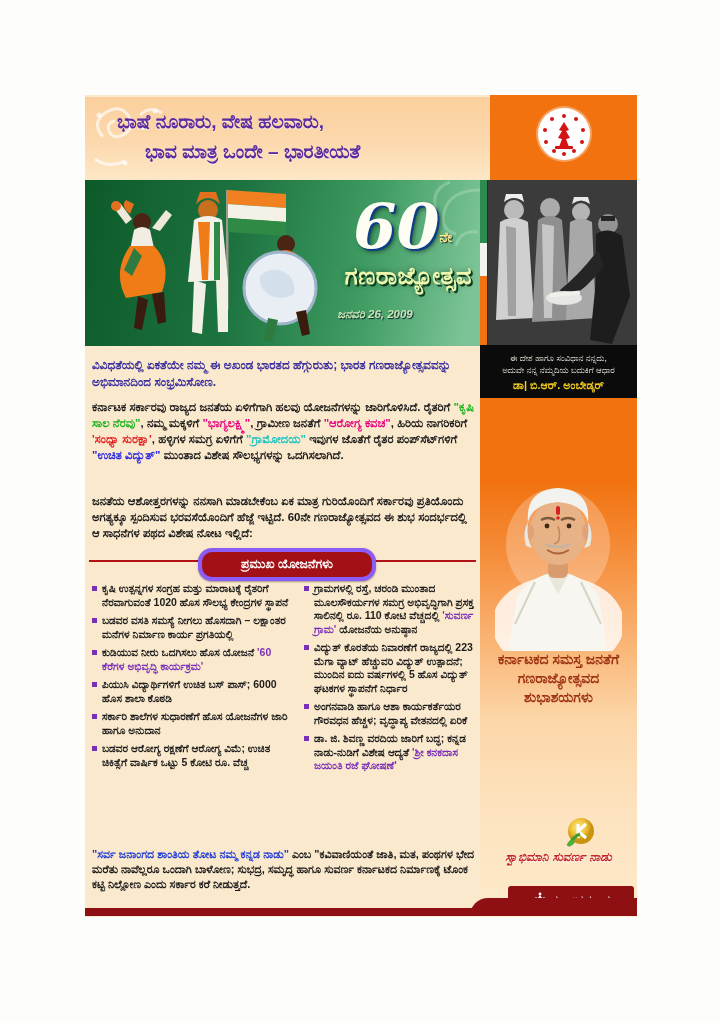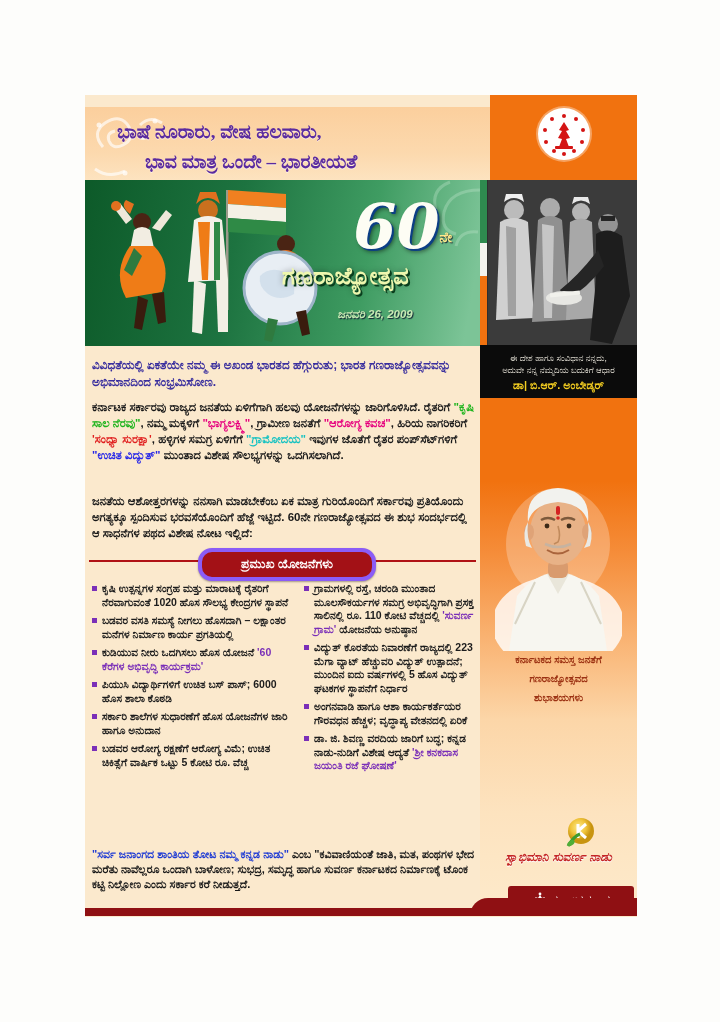--- a/index.html
+++ b/index.html
@@ -12,8 +12,8 @@
   
   .poster{left:85px;top:95px;width:552px;height:822px;background:#fbe9cd;}
   
-  .header-left{left:0;top:12px;width:414px;height:85px;
-    background:linear-gradient(180deg,#fbcf9d 0%,#fcd9ae 55%,#fde8c8 100%);font-family:Liberation Serif, serif;}
+  .header-left{left:0;top:2px;width:414px;height:85px;
+    background:linear-gradient(180deg,#fbcf9d 0%,#fcd9ae 55%,#fde8c8 100%);}
   .header-right{left:405px;top:0;width:147px;height:85px;background:#f1720f;}
   .header-title{left:32px;top:10px;width:360px;color:#5b2b9f;font-weight:bold;
     font-size:19px;line-height:30px;text-shadow:0 1px 0 rgba(255,255,255,.55);}

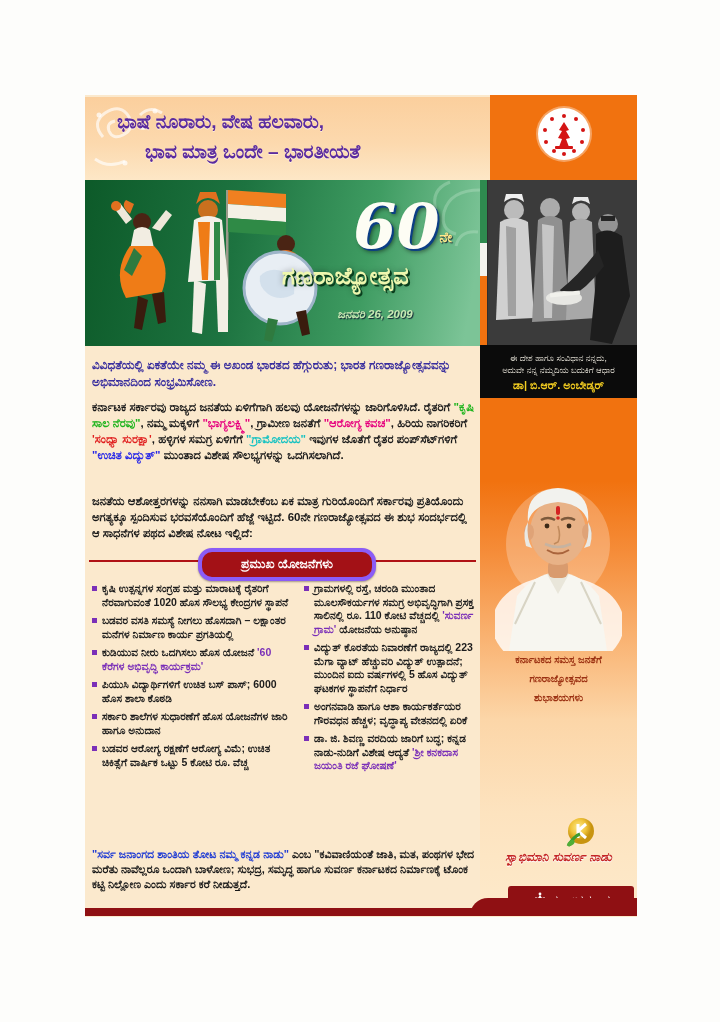--- a/index.html
+++ b/index.html
@@ -29,7 +29,7 @@
     text-shadow:2px 2px 0 #0c3f85,3px 3px 4px rgba(0,0,0,.5);}
   .sixty .suffix{font-size:14px;font-weight:bold;color:#ffe98a;vertical-align:super;
     text-shadow:1px 1px 1px #123;}
-  .banner-title{right:8px;top:82px;width:190px;text-align:left;color:#eef7ae;
+  .banner-title{right:8px;top:82px;width:190px;text-align:right;color:#eef7ae;
     font-size:24px;font-weight:bold;letter-spacing:.5px;
     text-shadow:2px 2px 0 #0a3d1c,0 0 6px rgba(0,0,0,.35);}
   .banner-date{right:30px;top:128px;width:150px;text-align:center;color:#c9e9b4;

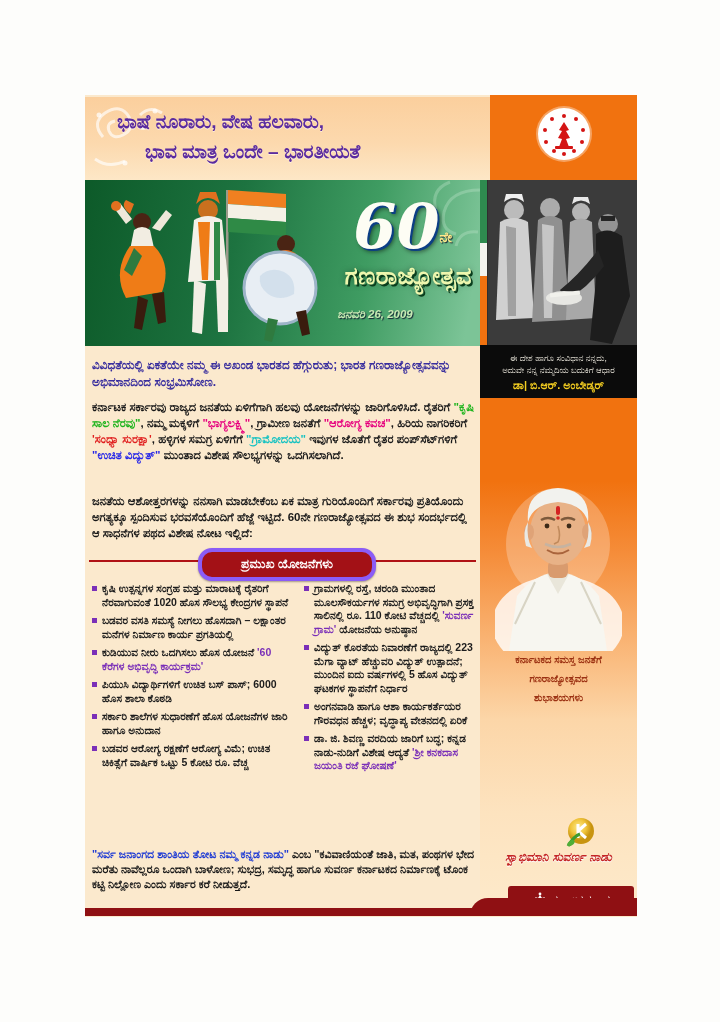--- a/index.html
+++ b/index.html
@@ -46,7 +46,7 @@
   .sidebar{left:395px;top:303px;width:157px;height:519px;
     background:linear-gradient(180deg,#f1720f 0%,#f1720f 16%,#f58d3a 30%,#f9b271 46%,#fcd6a8 62%,#fde3bf 80%,#fdeacb 100%);}
   .greeting{left:6px;top:252px;width:145px;text-align:center;color:#9c3213;
-    font-weight:bold;font-size:10px;line-height:19px;}
+    font-weight:bold;font-size:14px;line-height:19px;}
   .signature{left:6px;top:332px;width:145px;text-align:center;color:#8d2b10;
     font-weight:bold;font-size:11.5px;line-height:16px;}
   .signature .role{font-size:10.5px;}

